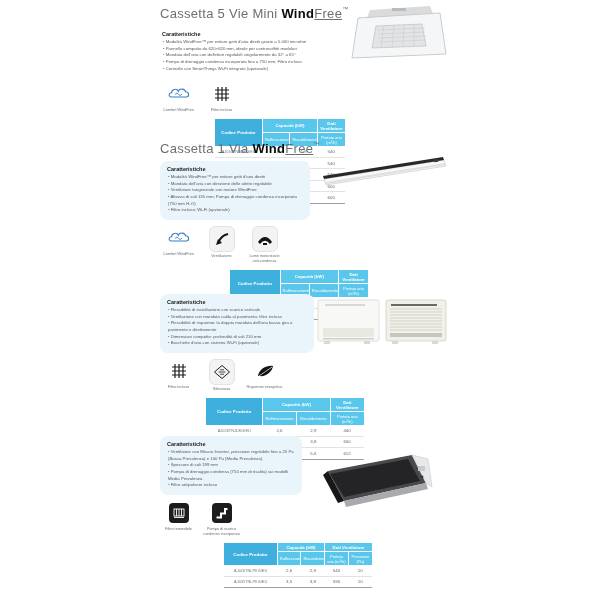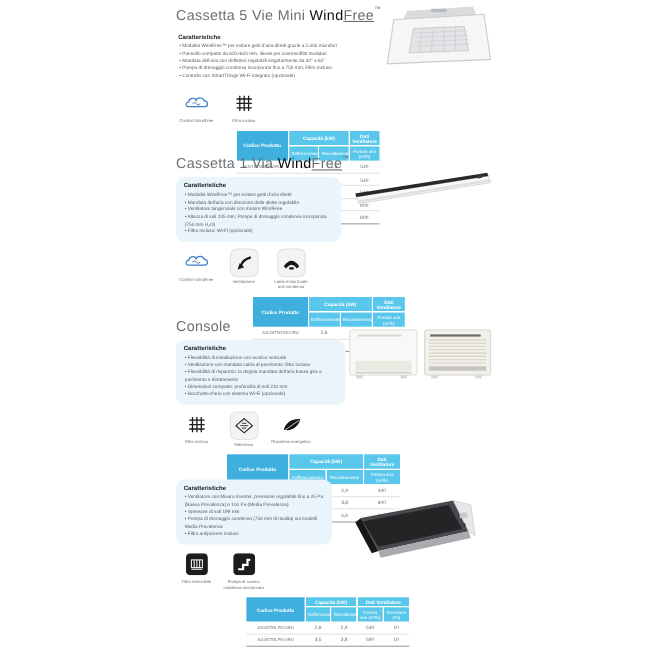--- a/index.html
+++ b/index.html
@@ -9,7 +9,7 @@
   }
   .sec { position:absolute; left:160px; width:298px; }
   .sec-title { margin:0; font-size:13px; font-weight:400; color:#6b6f73; letter-spacing:.3px; }
-  .sec-title .bold { color:#0a0a0a; font-weight:400; }
+  .sec-title .bold { color:#0a0a0a; font-weight:700; }
   .sec-title .light { color:#6b6f73;text-decoration:underline; }
   .sec-title .tm { font-size:6px; vertical-align:top; color:#6b6f73; }
 

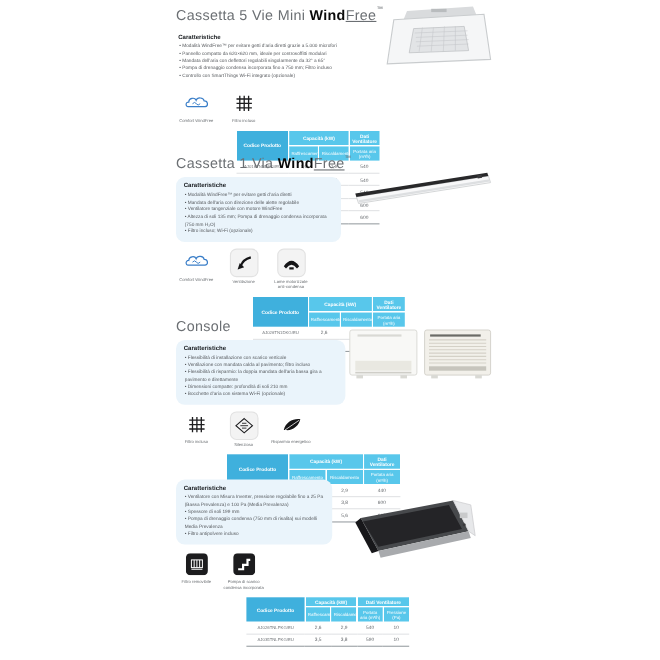--- a/index.html
+++ b/index.html
@@ -228,7 +228,6 @@
 </section>
 
 <section class="sec" style="top:289px;height:138px">
-  <h2 class="sec-title"><span>Console</span><span class="bold"></span><span class="light"></span><span class="tm"></span></h2>
 
   <div class="features" style="width:140px">
     <h4>Caratteristiche</h4>

